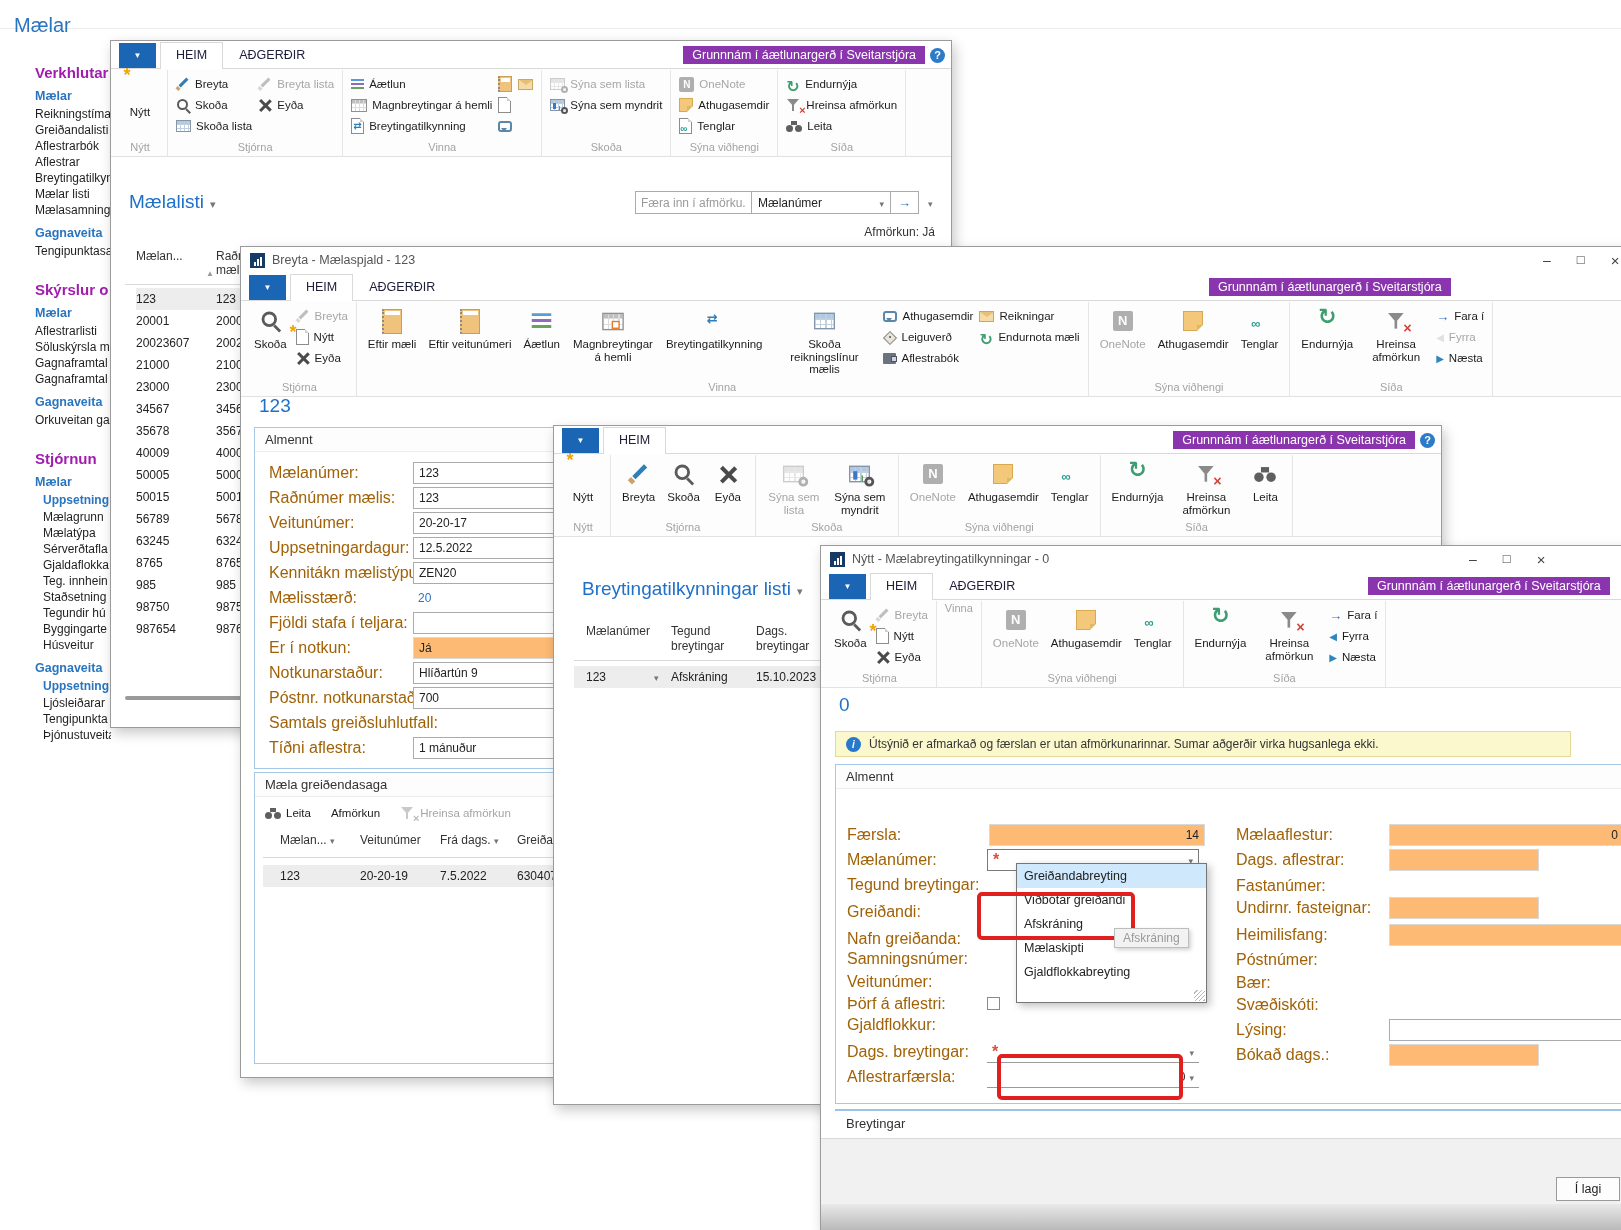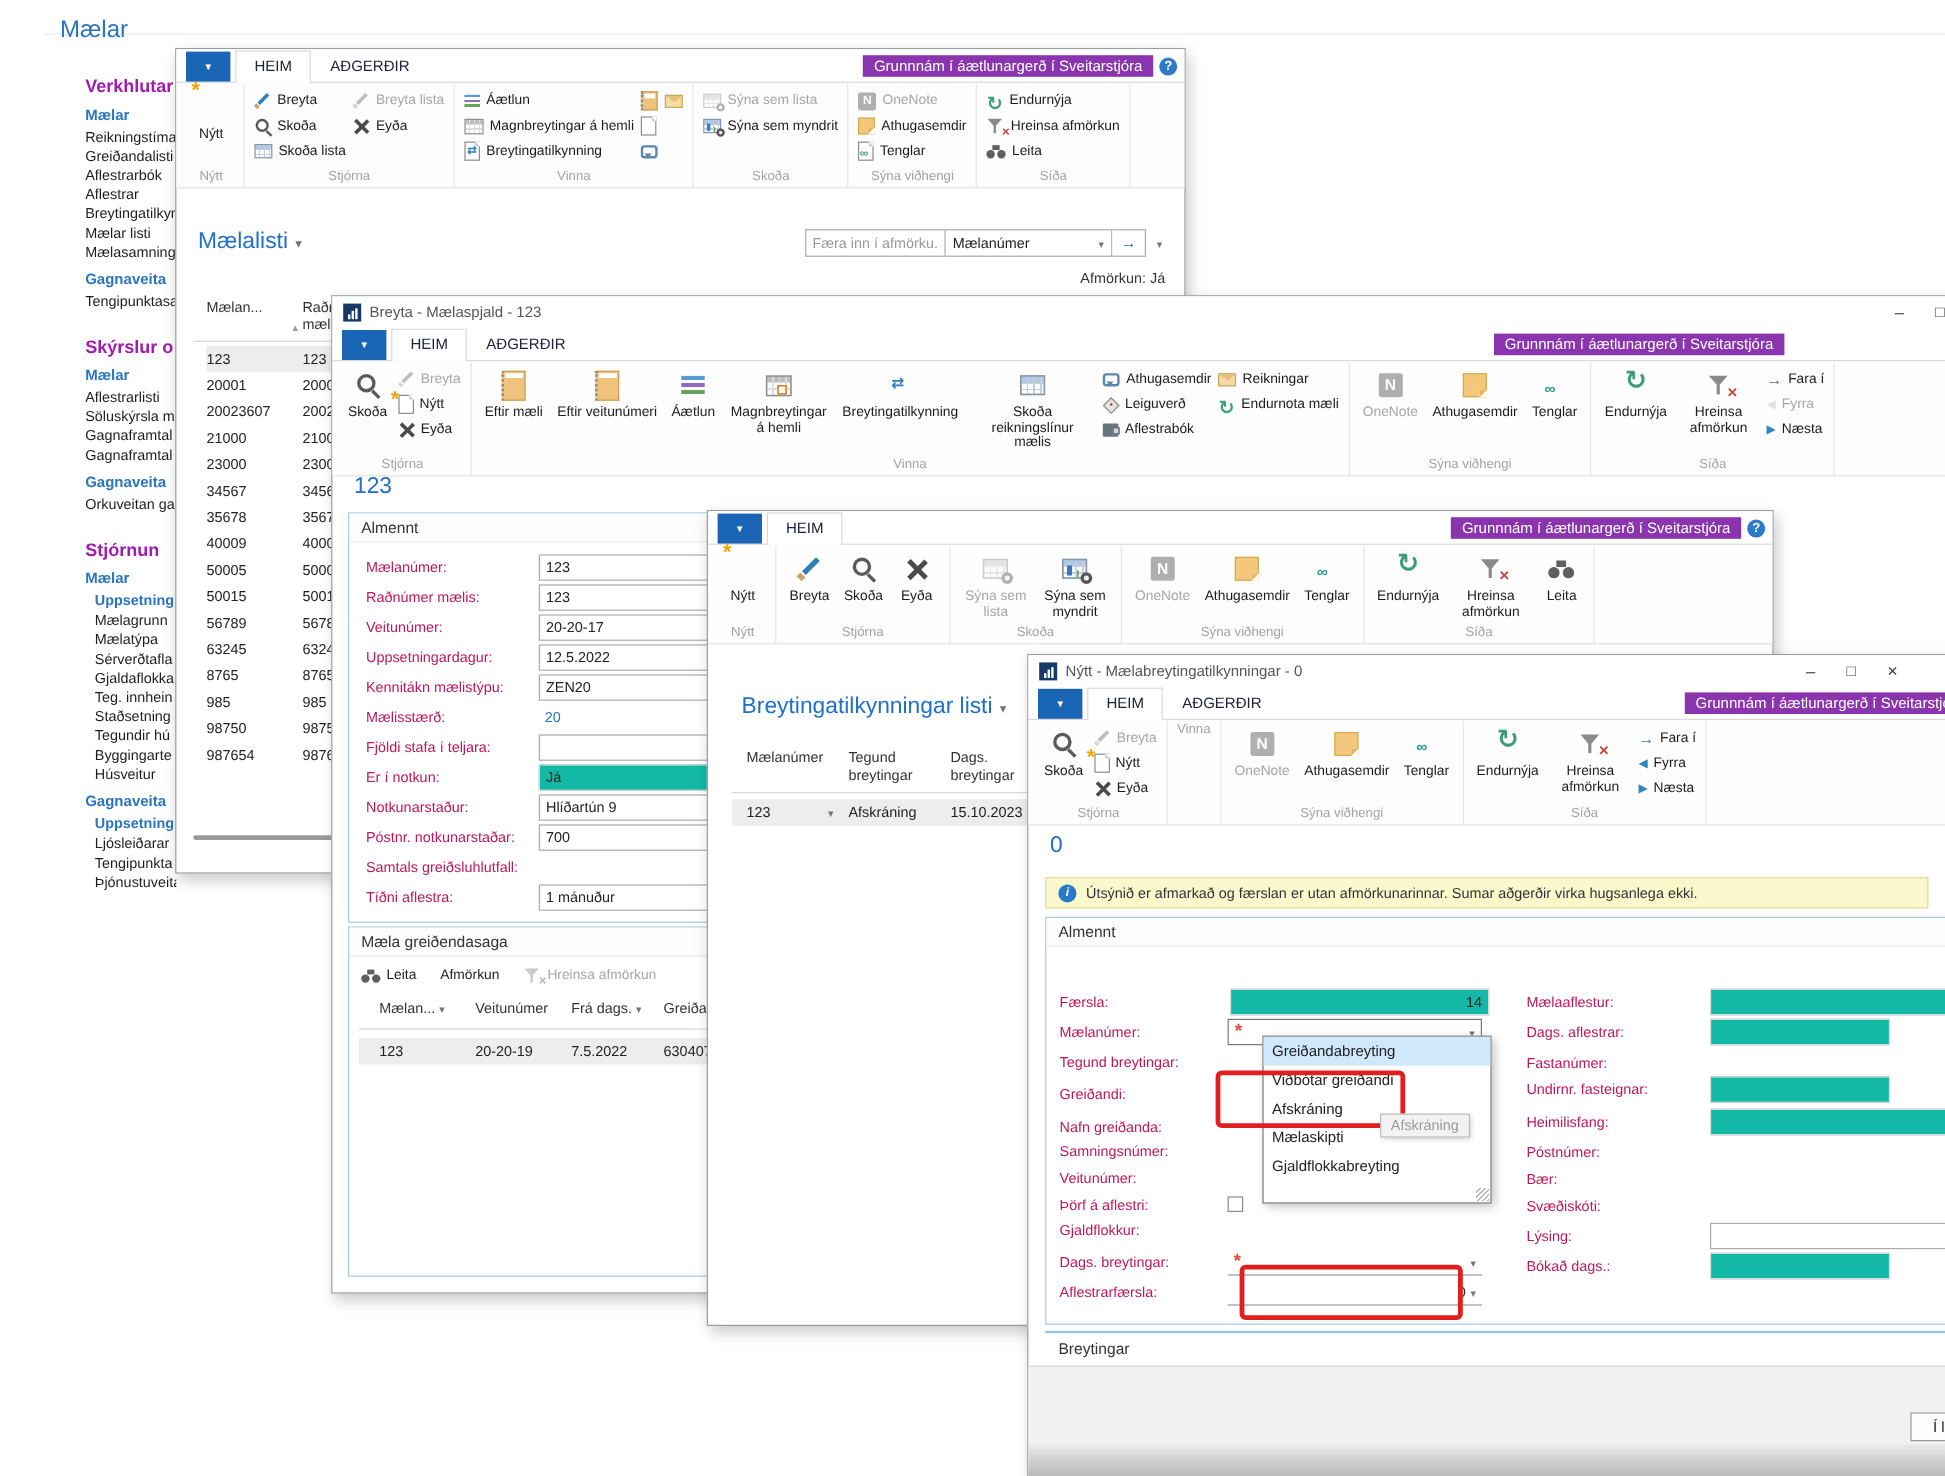--- a/index.html
+++ b/index.html
@@ -5,7 +5,7 @@
 *{box-sizing:border-box;margin:0;padding:0;}
 html,body{width:1621px;height:1230px;overflow:hidden;}
 body{font-family:"Liberation Sans","DejaVu Sans",sans-serif;font-size:12px;color:#222;background:#fff;position:relative;}
-#canvas{position:absolute;inset:0;overflow:hidden;margin-left:36px;}
+#canvas{position:absolute;inset:0;overflow:hidden;}
 .topline{position:absolute;left:0;top:28px;width:100%;height:1px;background:#ececec;}
 
 .pgtitle{position:absolute;left:14px;top:14px;font-size:20px;color:#2a75c0;}

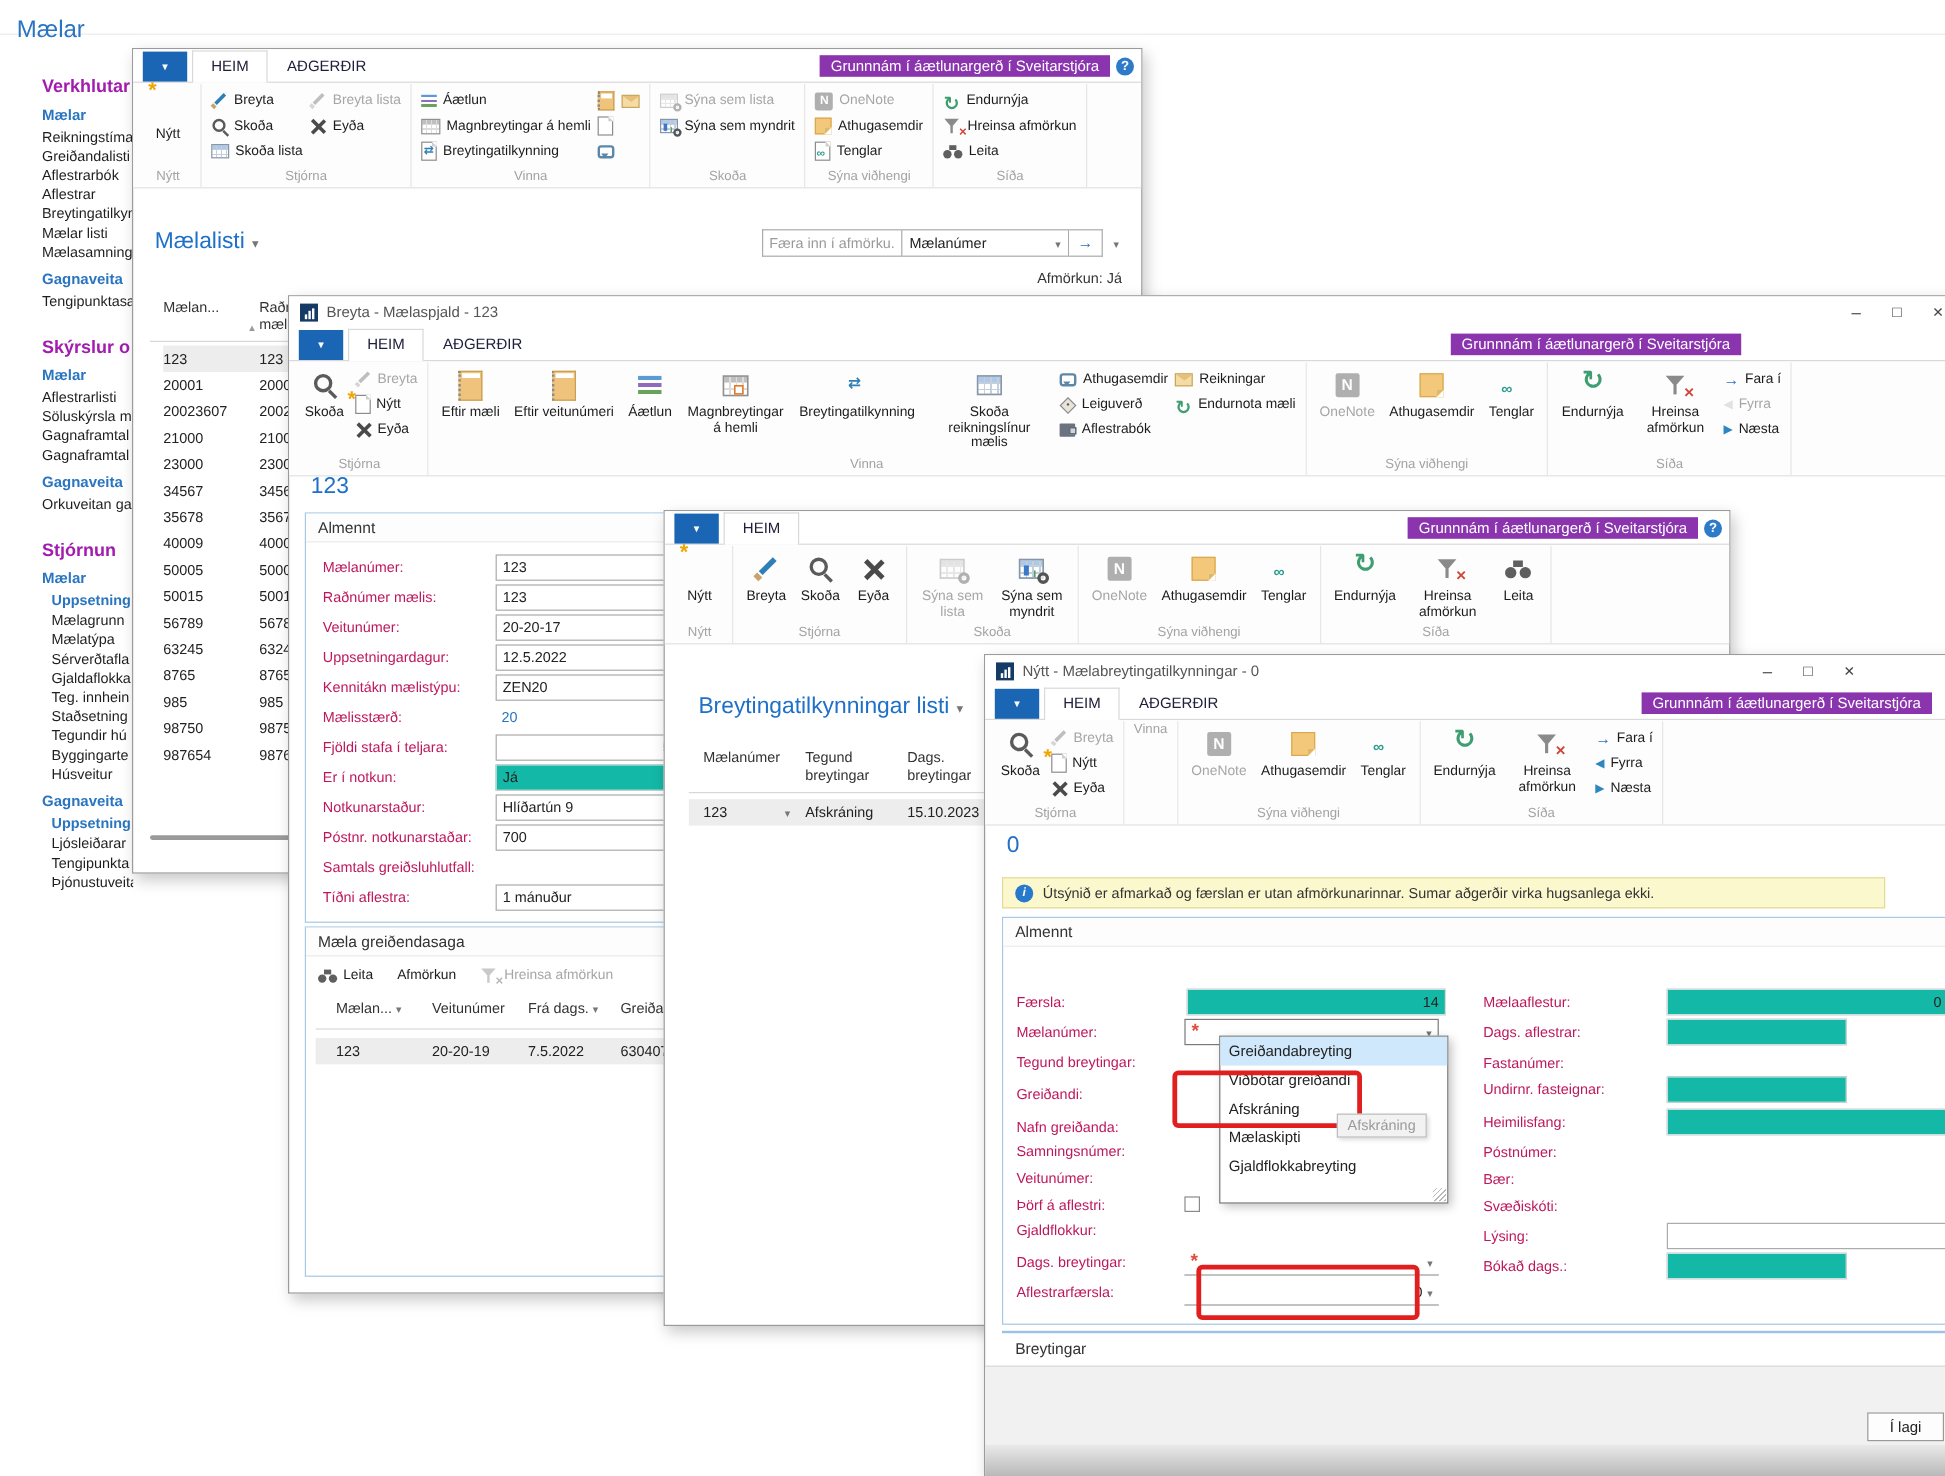--- a/index.html
+++ b/index.html
@@ -138,7 +138,7 @@
 .scrollthumb{position:absolute;height:4px;background:#9a9a9a;border-radius:2px;}
 .ft{position:absolute;border:1px solid #a6c8e4;background:#fff;}
 .fth{height:24px;display:flex;align-items:center;padding:0 10px;font-size:13px;color:#333;border-bottom:1px solid #ececec;background:#fdfdfd;}
-.flab{position:absolute;font-size:12px;color:#be185d;height:22px;line-height:22px;white-space:nowrap;}
+.flab{position:absolute;font-size:16px;color:#a16207;height:22px;line-height:22px;white-space:nowrap;}
 .fb{position:absolute;height:22px;border:1px solid #ababab;background:#fff;font-size:12px;display:flex;align-items:center;padding:0 5px;}
 .fb.gr{background:#14b8a6;border-color:#d9d9d9;}
 .fb.rt{justify-content:flex-end;}

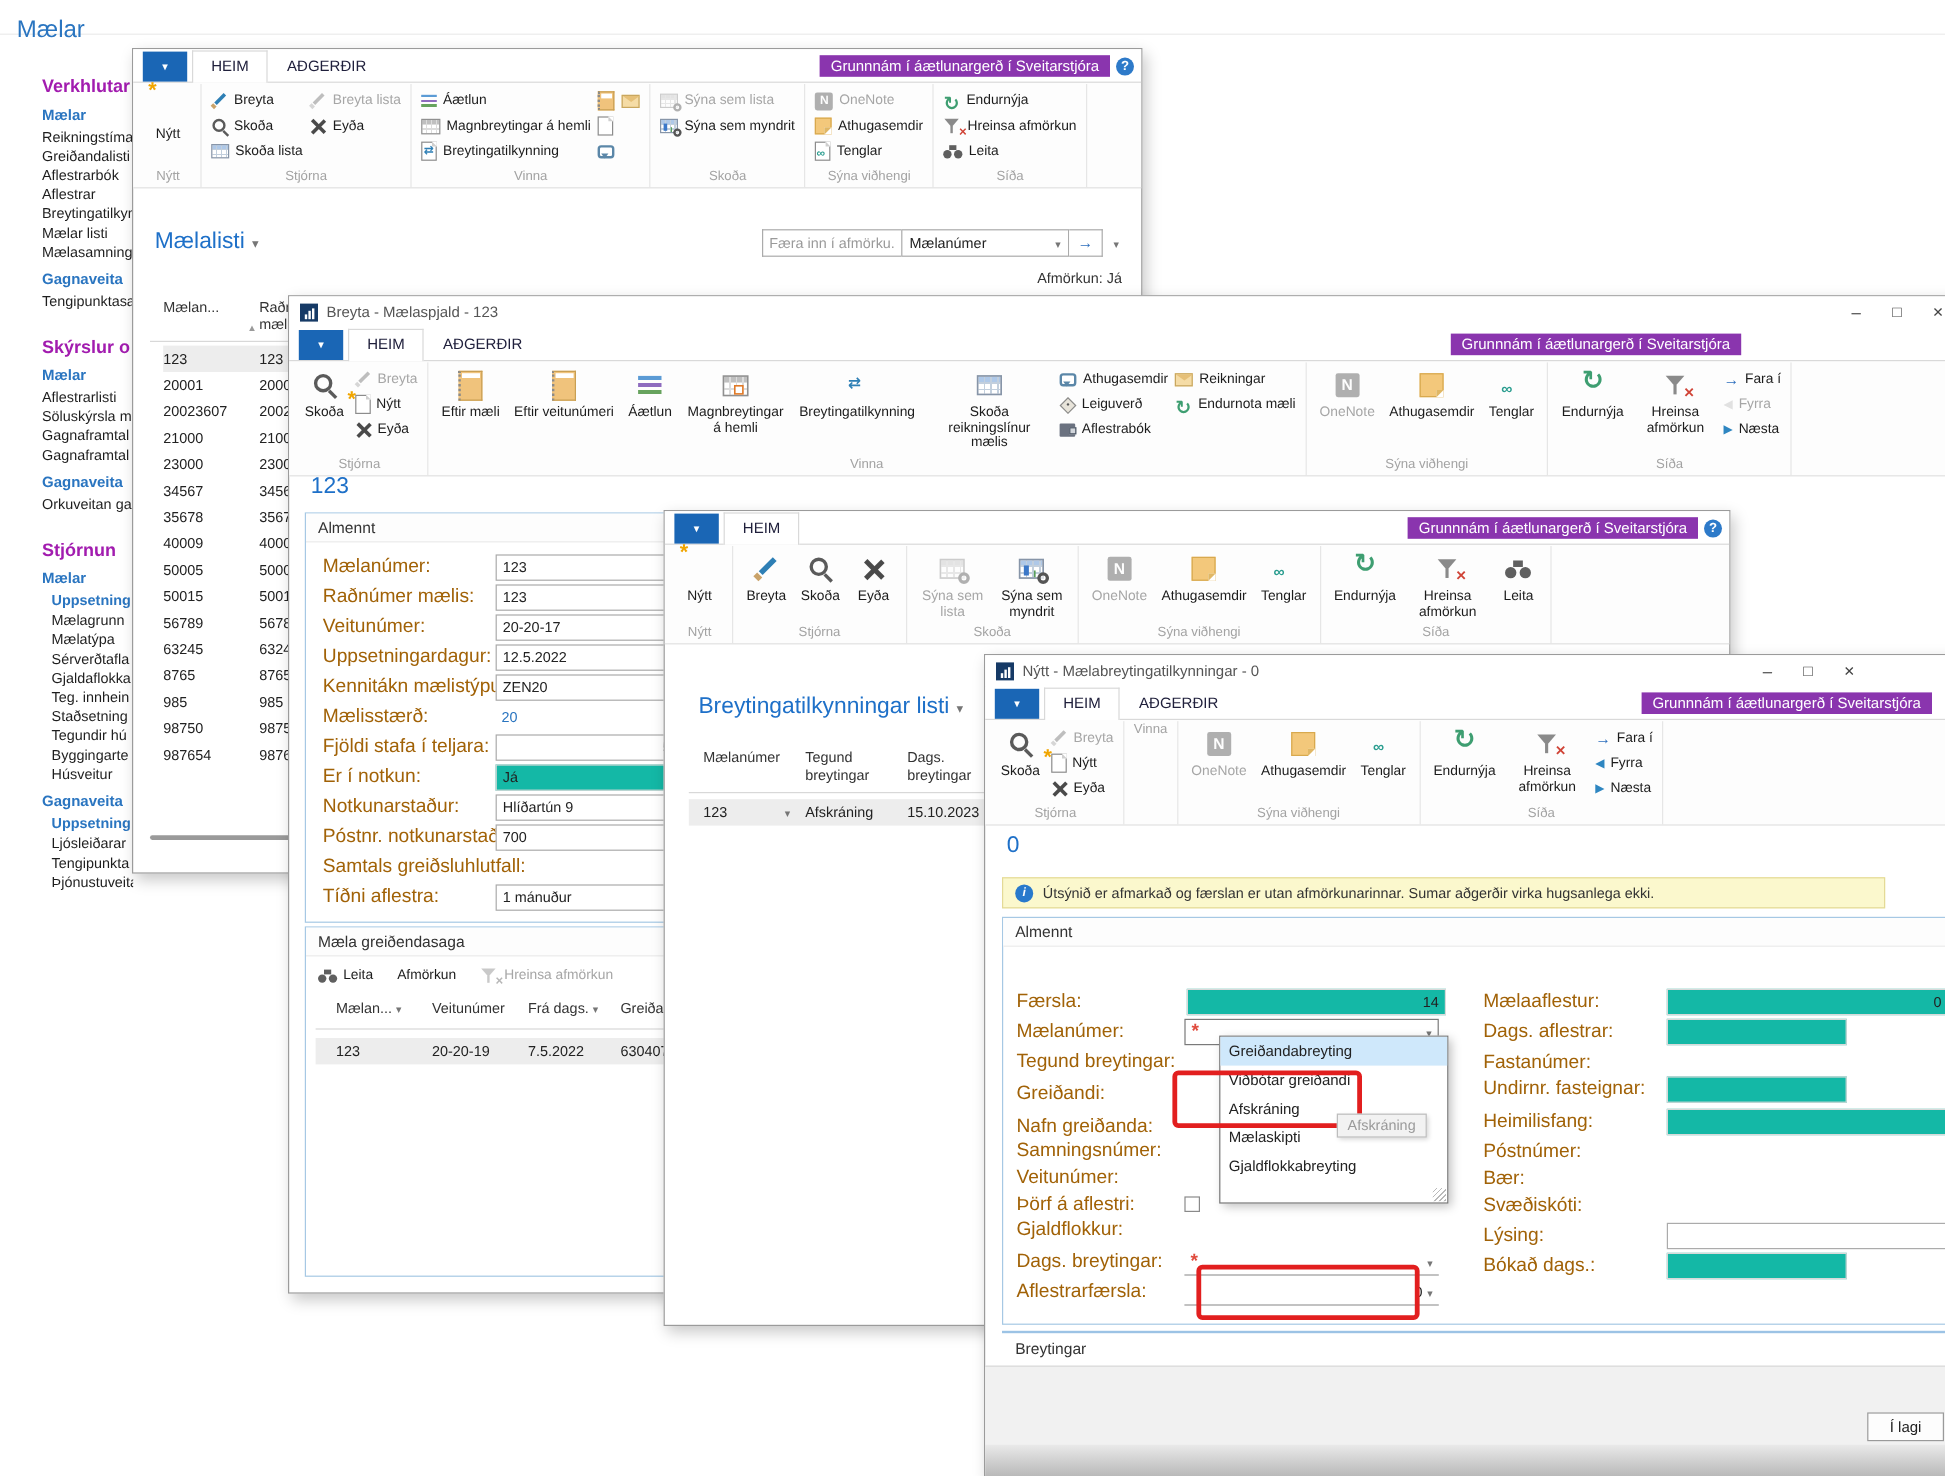--- a/index.html
+++ b/index.html
@@ -140,7 +140,7 @@
 .fth{height:24px;display:flex;align-items:center;padding:0 10px;font-size:13px;color:#333;border-bottom:1px solid #ececec;background:#fdfdfd;}
 .flab{position:absolute;font-size:16px;color:#a16207;height:22px;line-height:22px;white-space:nowrap;}
 .fb{position:absolute;height:22px;border:1px solid #ababab;background:#fff;font-size:12px;display:flex;align-items:center;padding:0 5px;}
-.fb.gr{background:#14b8a6;border-color:#d9d9d9;}
+.fb.gr{background:#fdba74;border-color:#d9d9d9;}
 .fb.rt{justify-content:flex-end;}
 .fb.und{border:none;border-bottom:1px solid #9a9a9a;}
 .fb .dv{margin-left:auto;}

